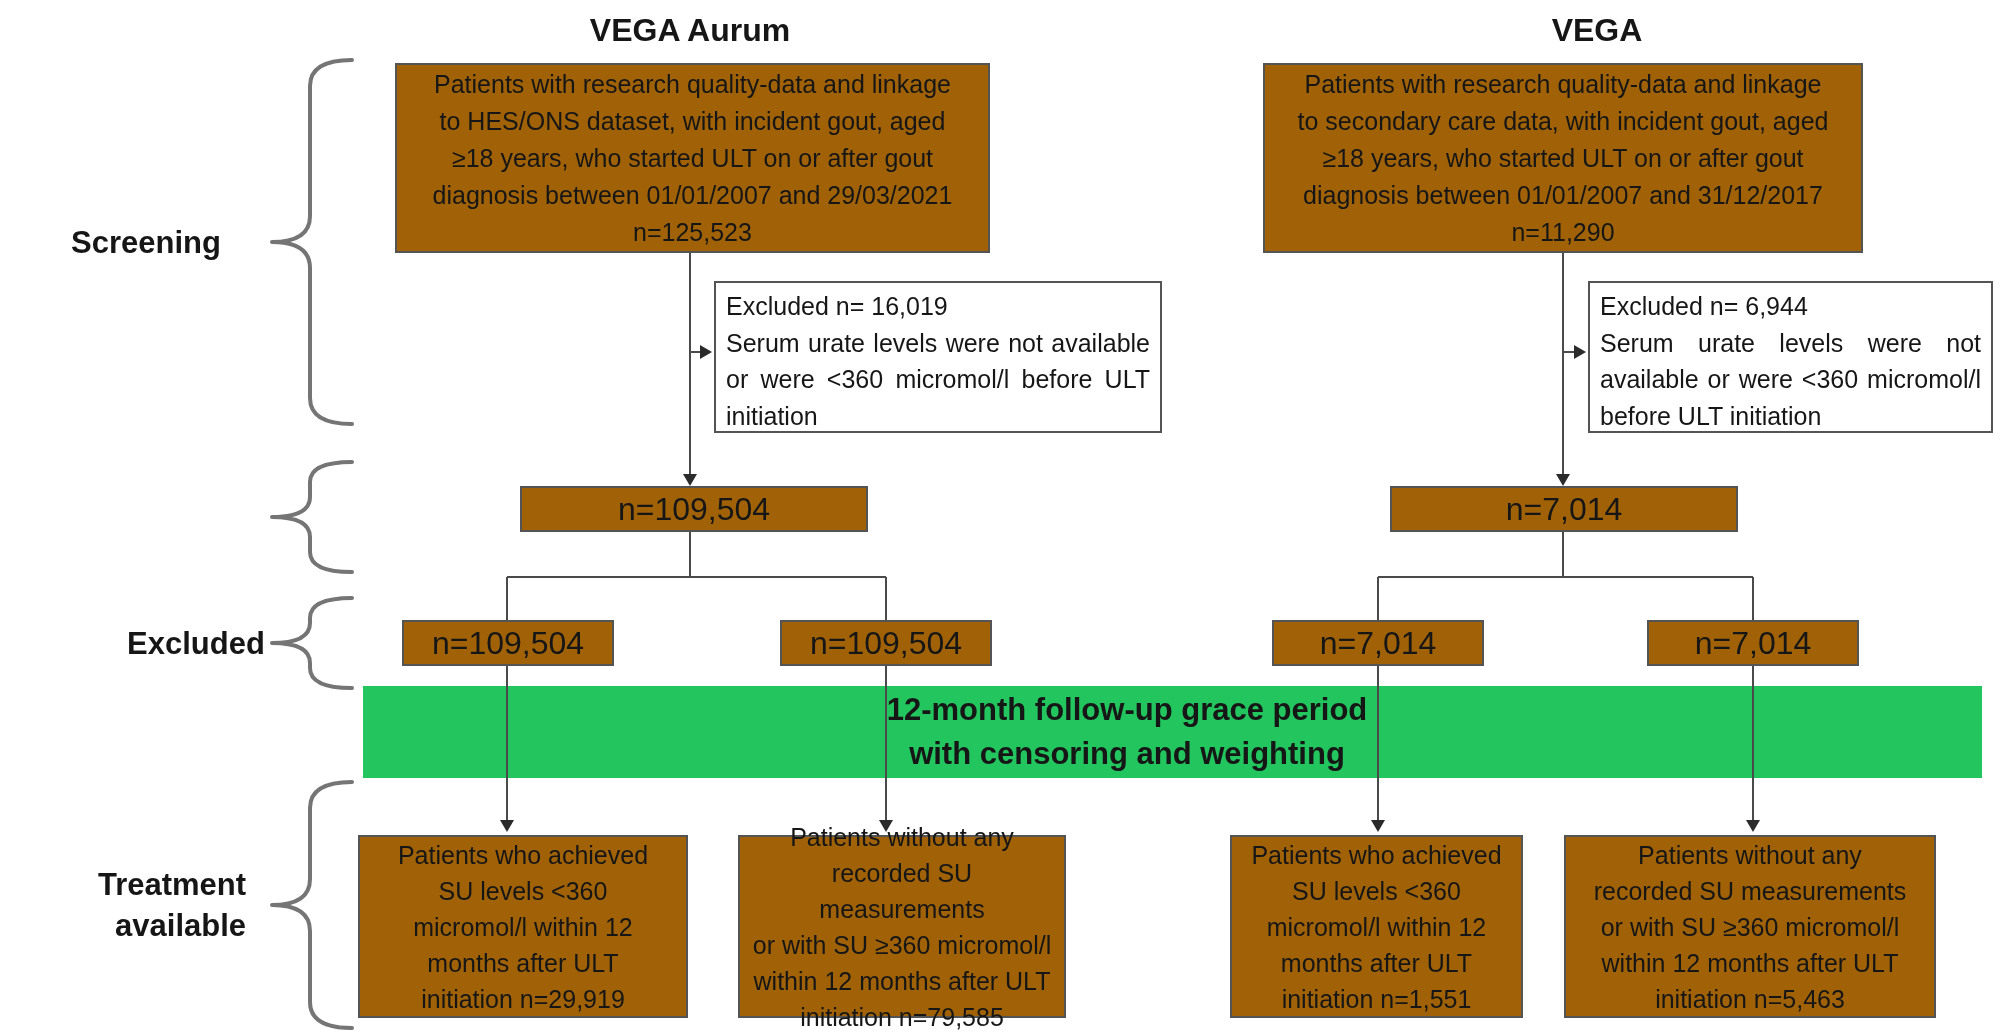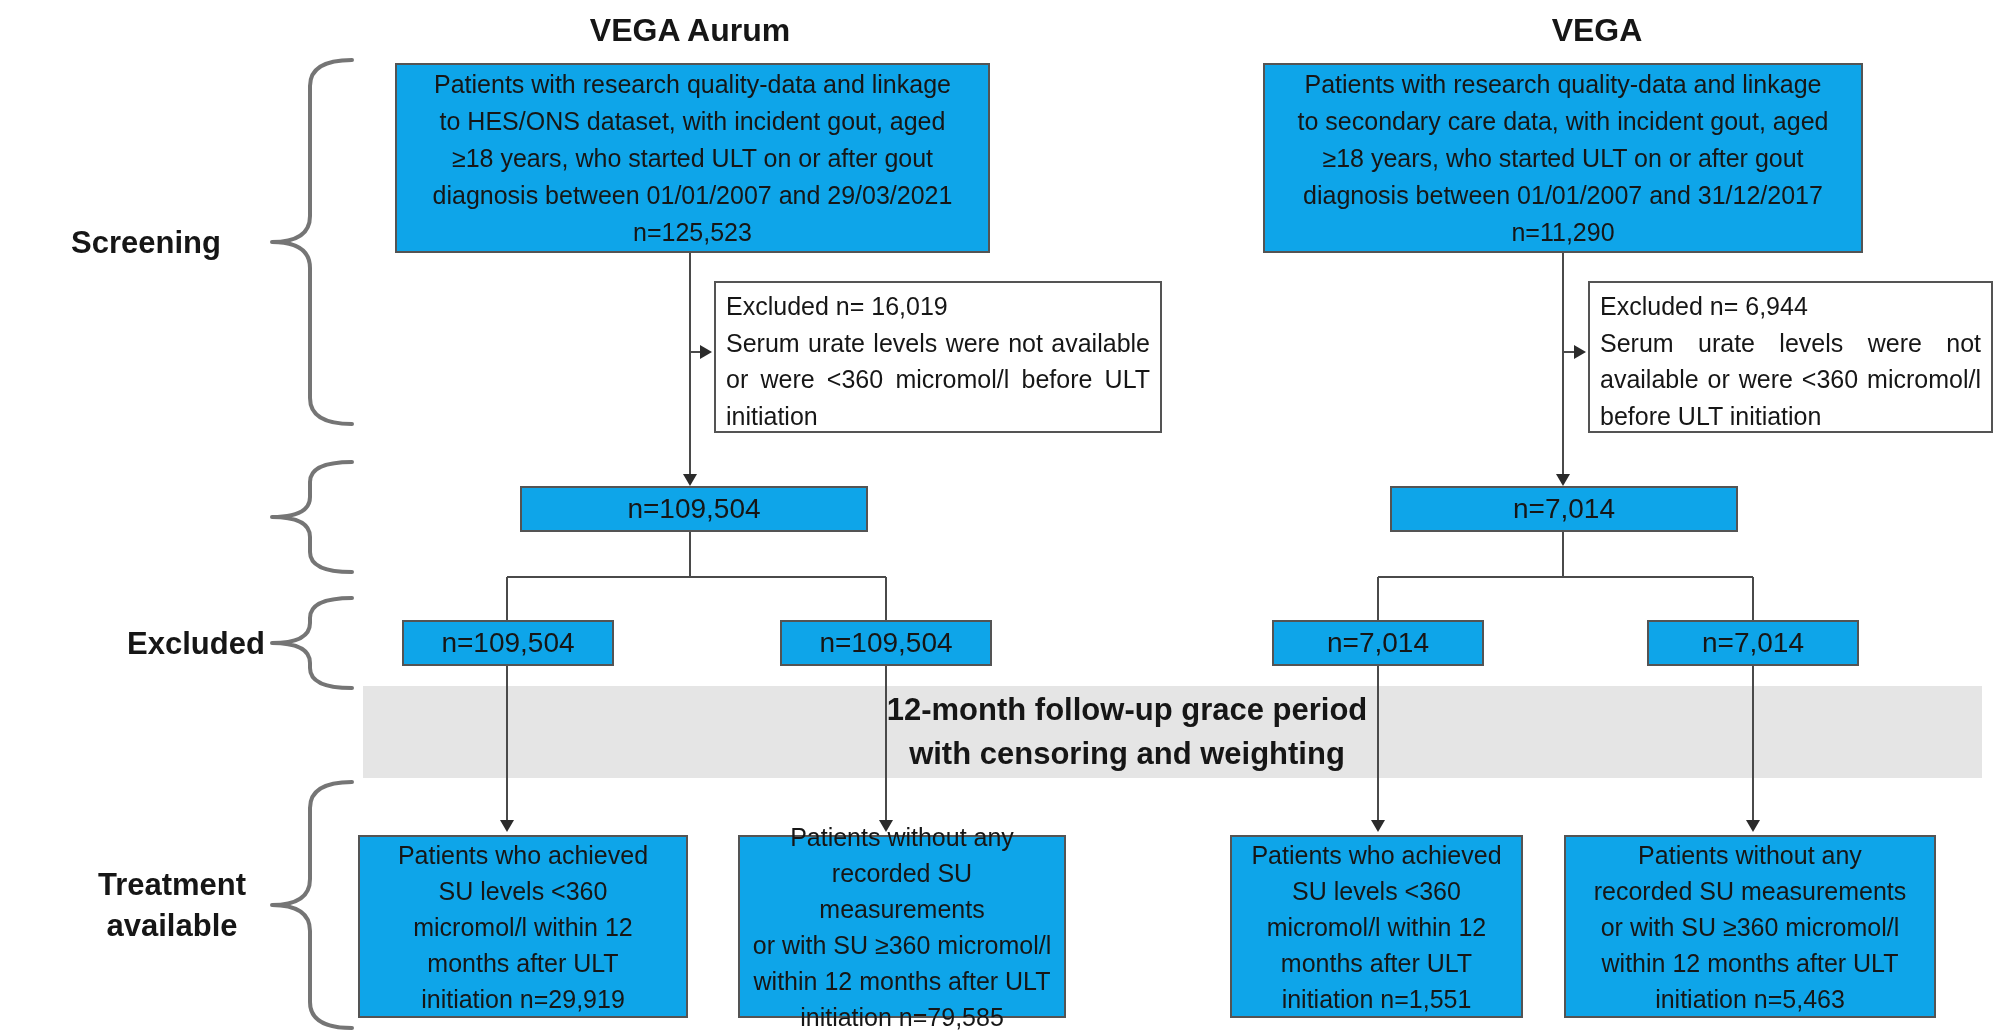--- a/index.html
+++ b/index.html
@@ -17,7 +17,7 @@
   }
   .box{
     position:absolute;box-sizing:border-box;
-    border:2px solid #545454;background:#0ea5e9;
+    border:2px solid #545454;background:#a16207;
     display:flex;align-items:center;justify-content:center;
     text-align:center;white-space:pre-line;
     font-size:25px;line-height:37px;color:#161616;

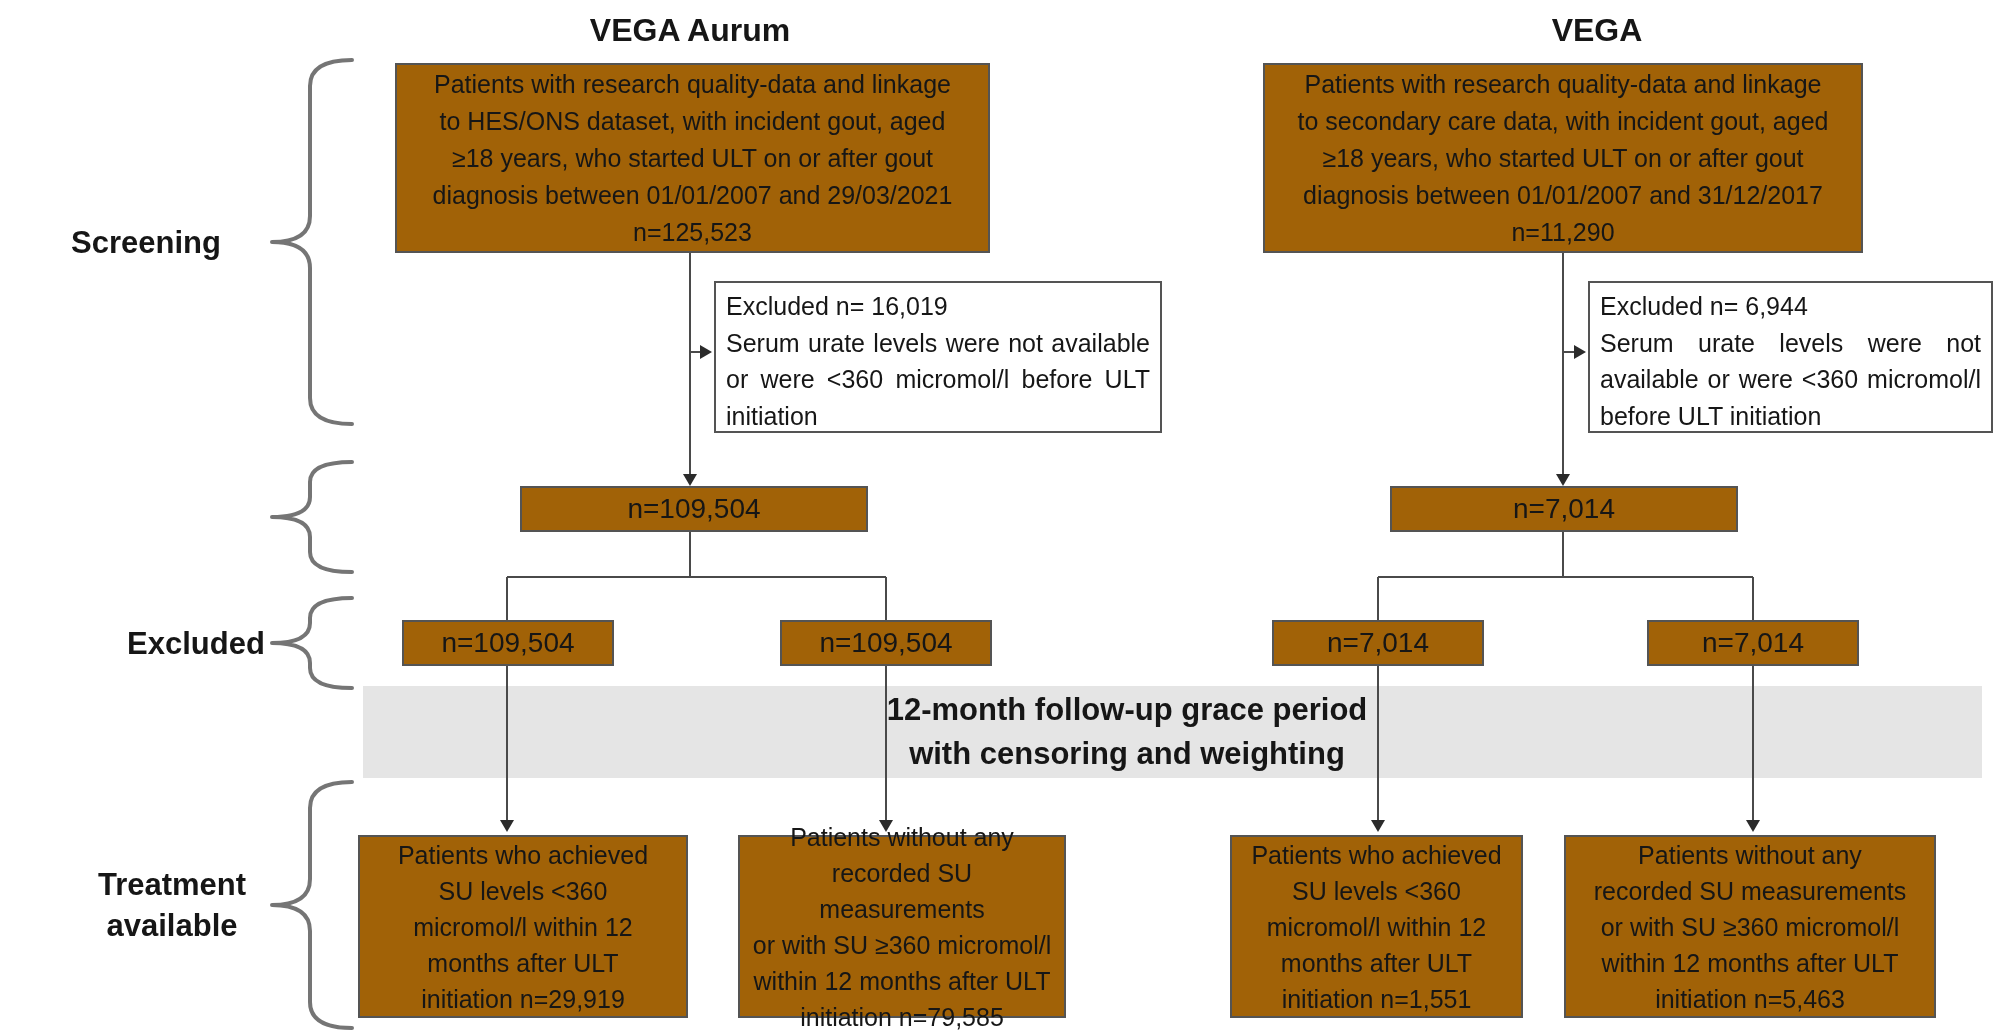--- a/index.html
+++ b/index.html
@@ -43,7 +43,7 @@
   }
   .stage-label{
     position:absolute;transform:translate(-50%,-50%);
-    font-size:31px;line-height:41px;font-weight:bold;text-align:center;
+    font-size:31px;line-height:41px;font-weight:bold;text-align:right;
     white-space:pre-line;color:#161616;
   }
   #connector-layer{

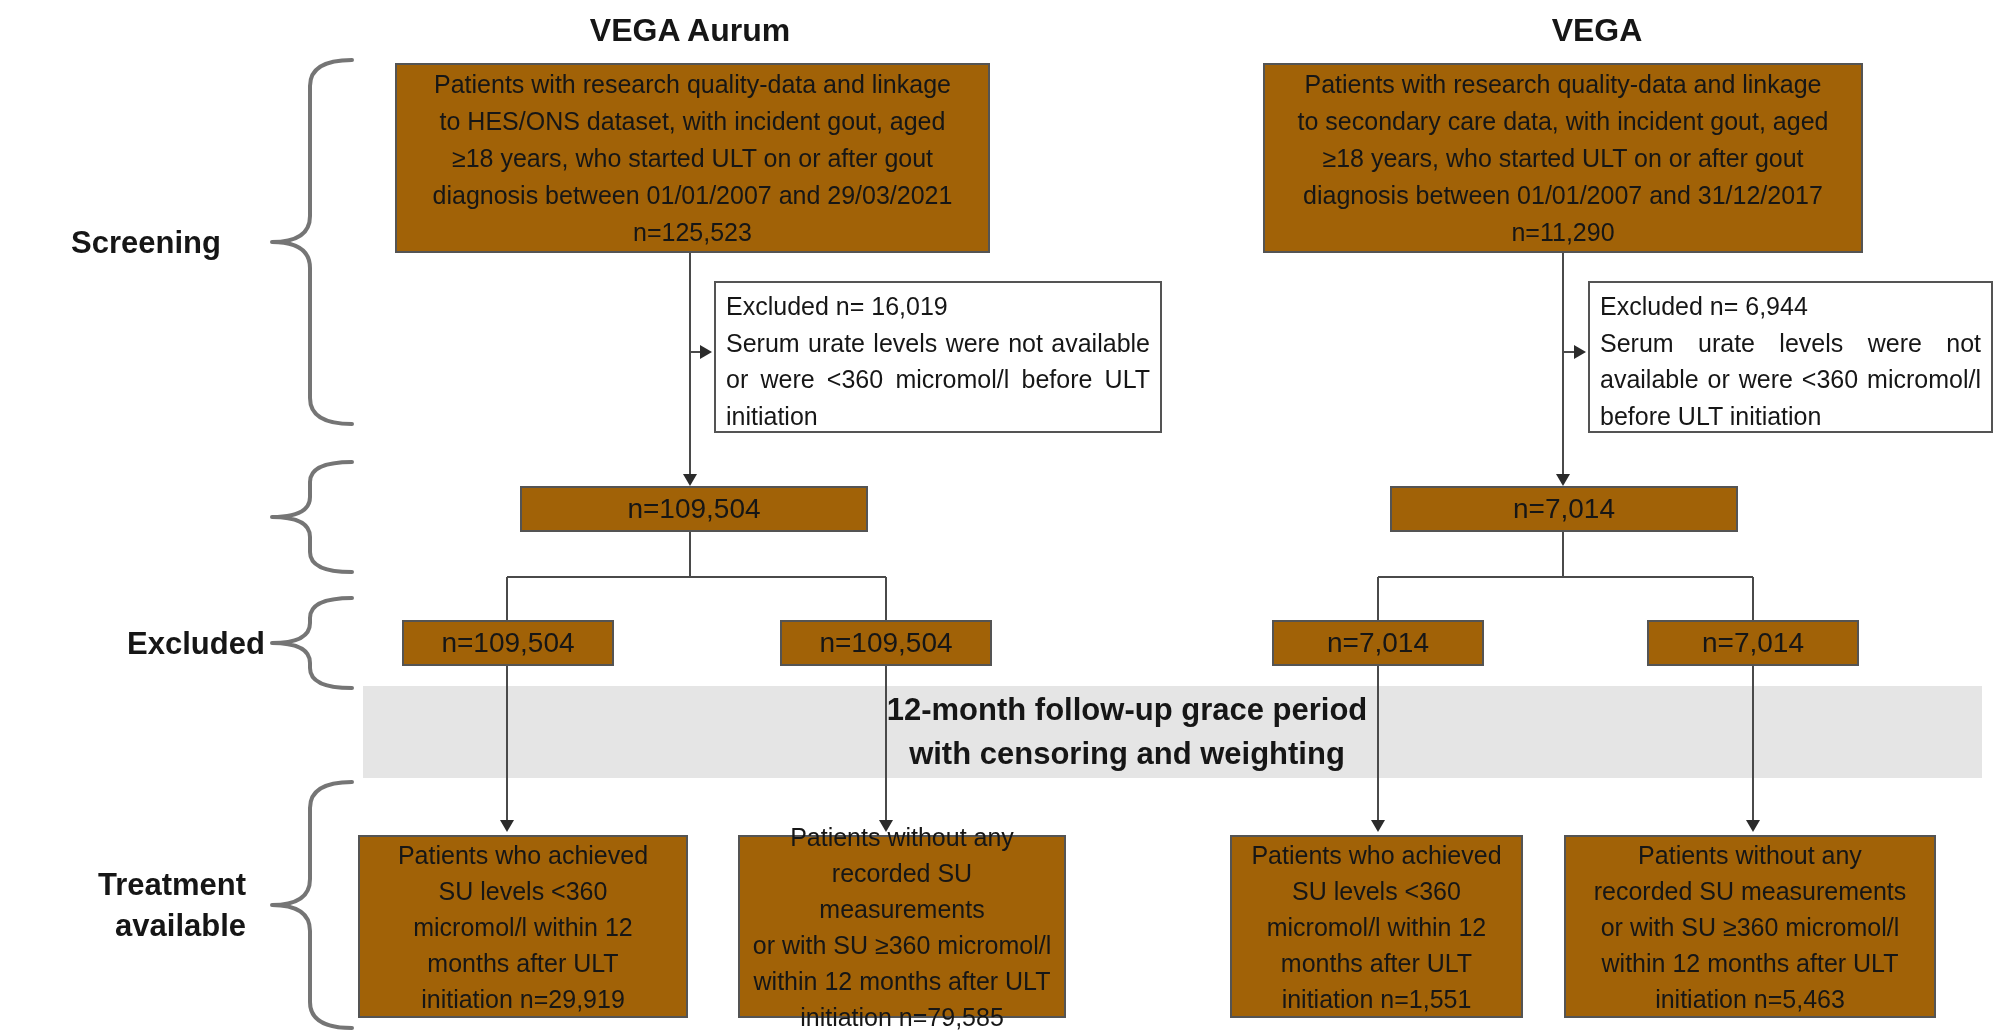--- a/index.html
+++ b/index.html
@@ -22,7 +22,7 @@
     text-align:center;white-space:pre-line;
     font-size:25px;line-height:37px;color:#161616;
   }
-  .box.nbox{font-size:28px;line-height:28px;text-align:center;}
+  .box.nbox{font-size:32px;line-height:28px;text-align:center;}
   .box.treat{font-size:25px;line-height:36px;padding:0 12px;}
   .excluded{
     position:absolute;box-sizing:border-box;

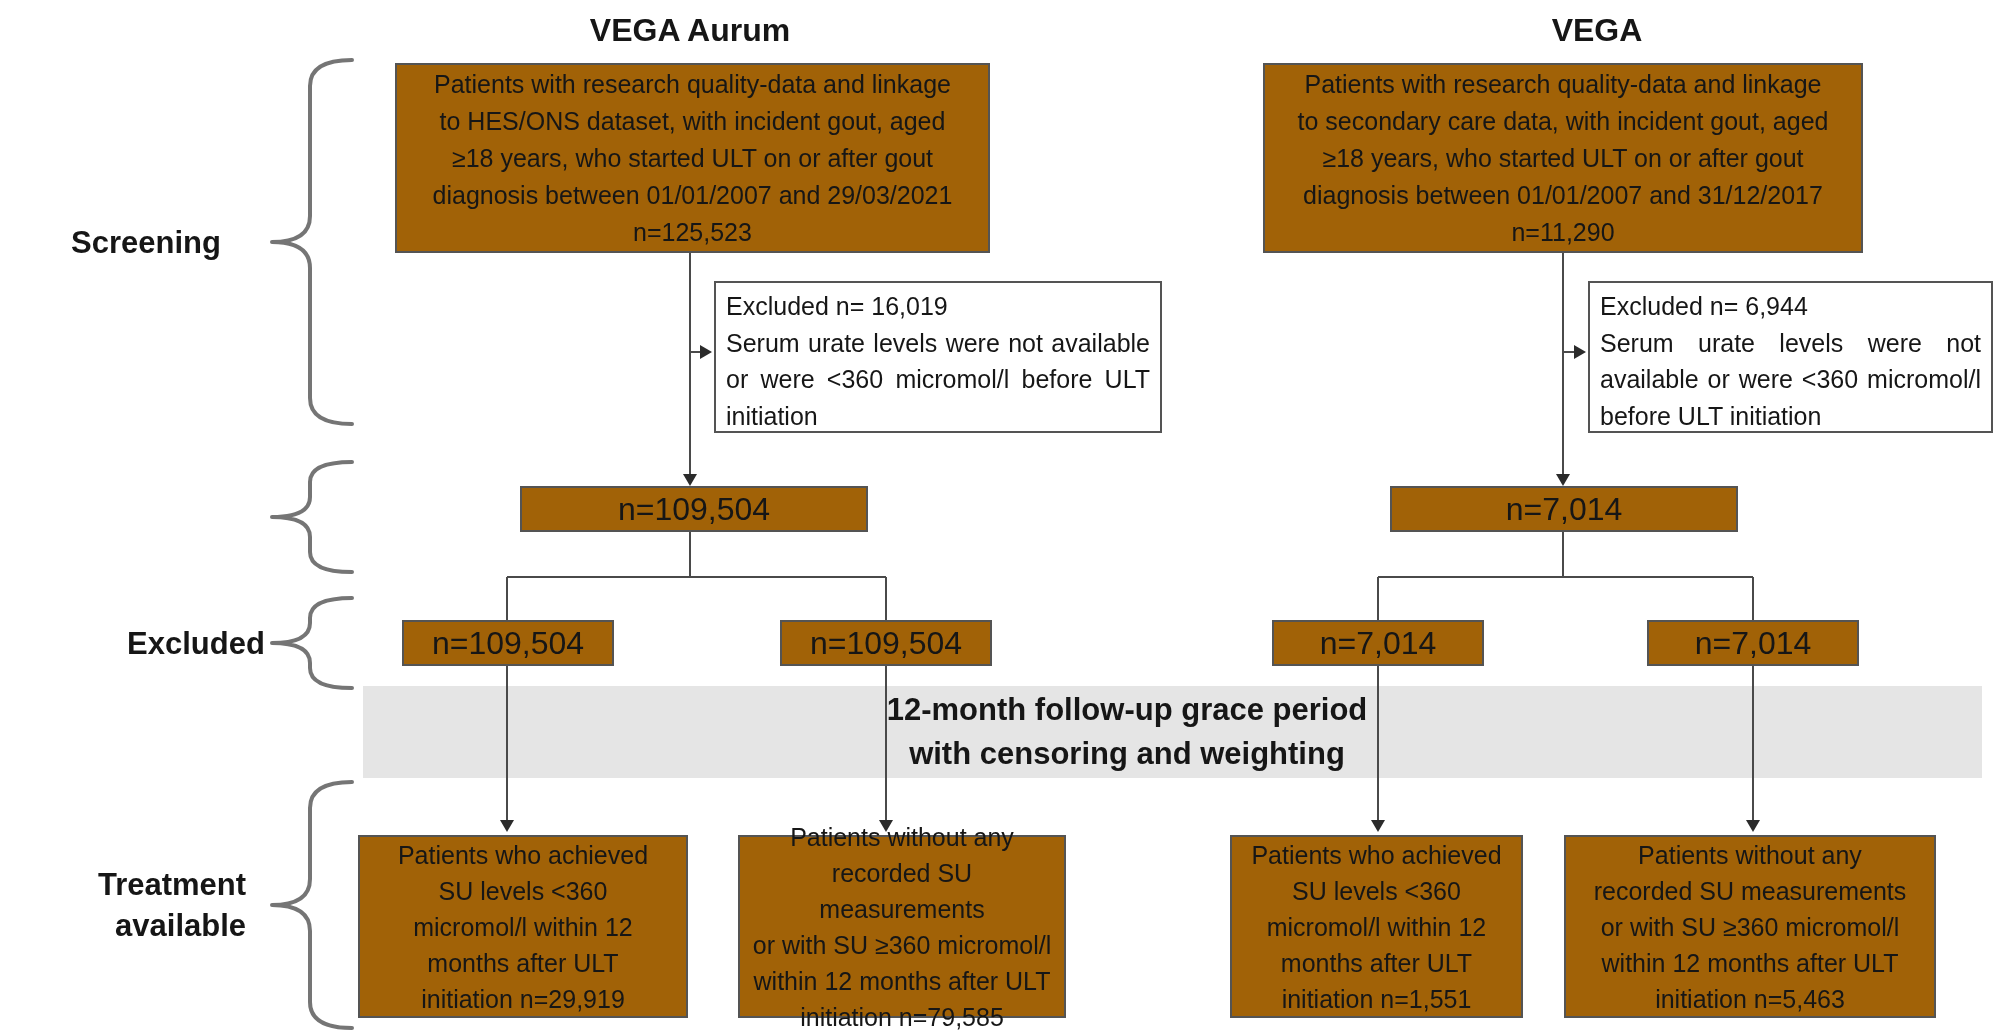--- a/index.html
+++ b/index.html
@@ -33,7 +33,7 @@
   .excluded .ex-body{text-align:justify;}
   .banner{
     position:absolute;left:363px;top:686px;width:1619px;height:92px;
-    background:#e5e5e5;
+    background:#22c55e;
   }
   .banner-text{
     position:absolute;left:364px;top:0;width:800px;height:92px;

